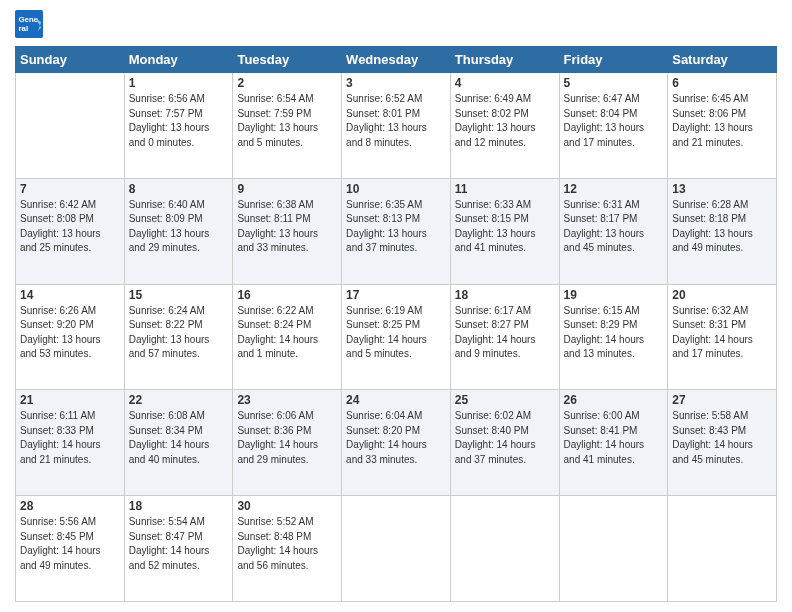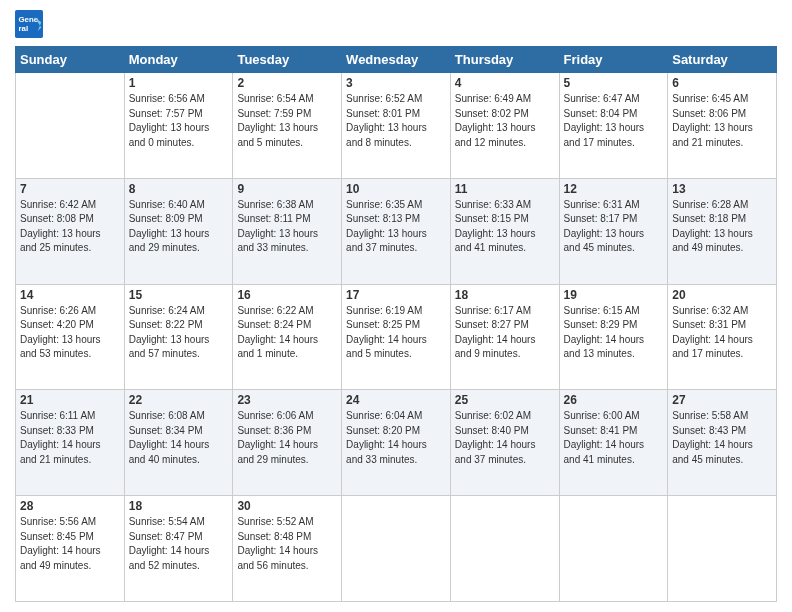--- a/index.html
+++ b/index.html
@@ -250,7 +250,7 @@
         <span class="day-num">14</span>
         <div class="day-info">
           <span>Sunrise: 6:26 AM</span><br>
-          <span>Sunset: 4:20 PM</span><br>
+          <span>Sunset: 9:20 PM</span><br>
           <span>Daylight: 13 hours and 53 minutes.</span>
         </div>
       </td>

